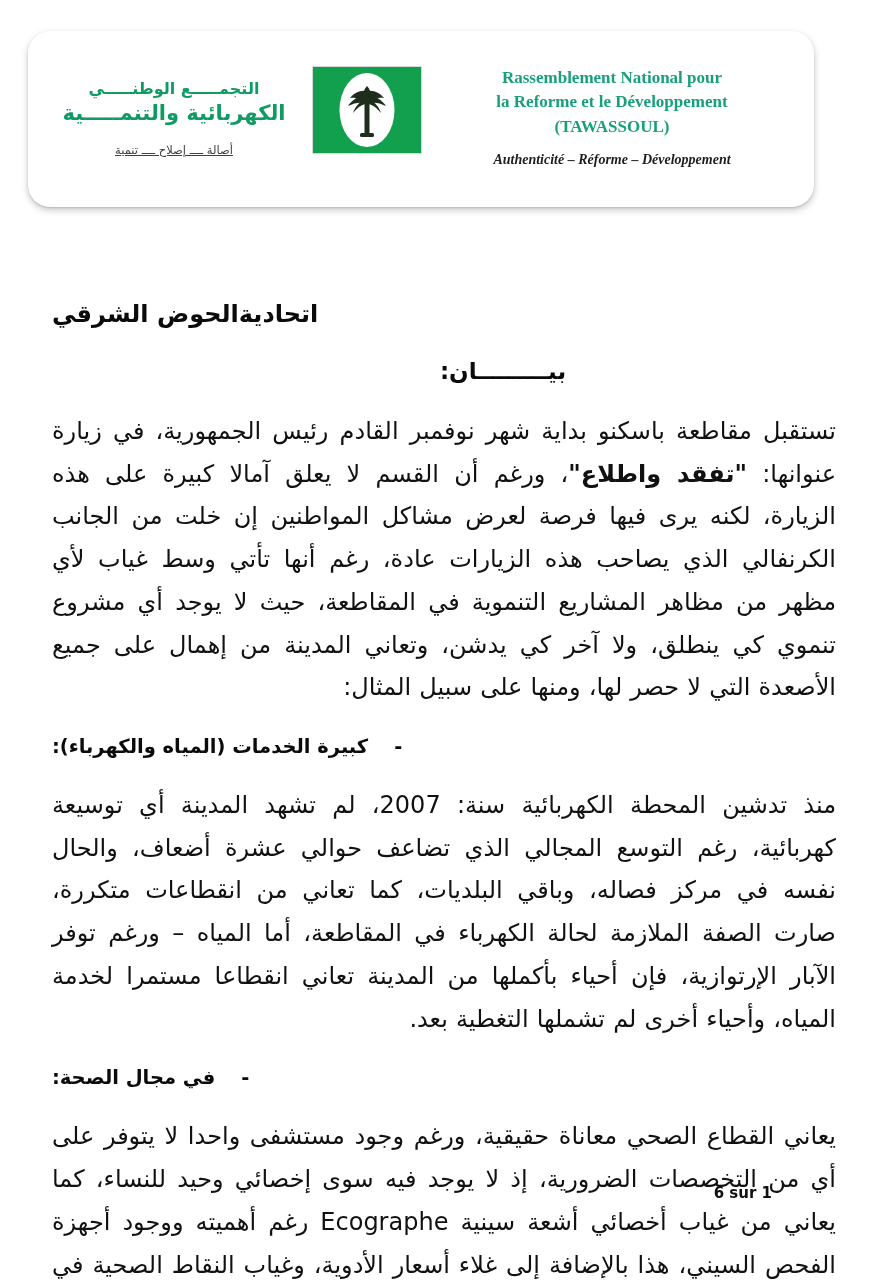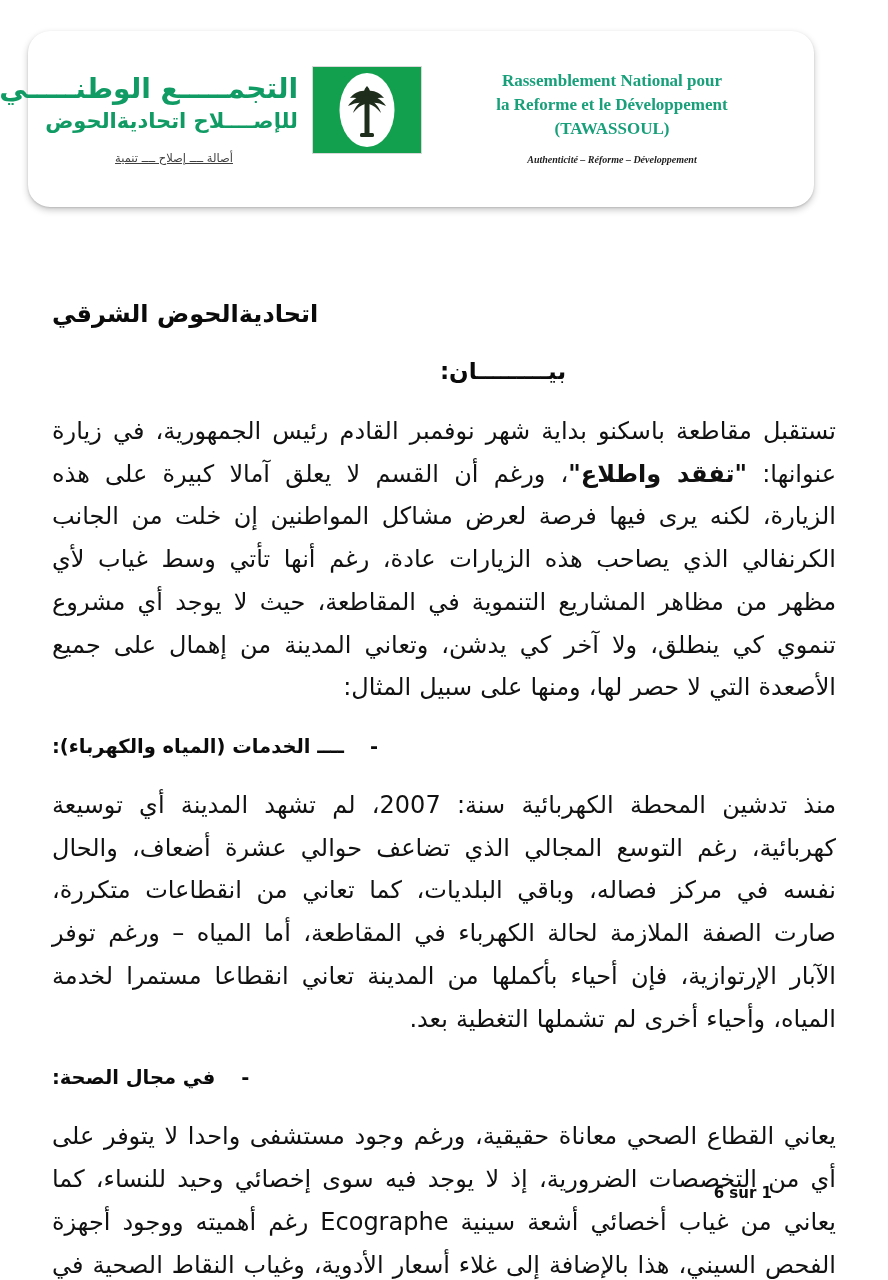--- a/index.html
+++ b/index.html
@@ -54,7 +54,7 @@
   .lh-ar .ln {
     color: #0f9b63;
     font-weight: bold;
-    font-size: 28px;
+    font-size: 16px;
     line-height: 1.30;
     letter-spacing: 0.5px;
     white-space: nowrap;

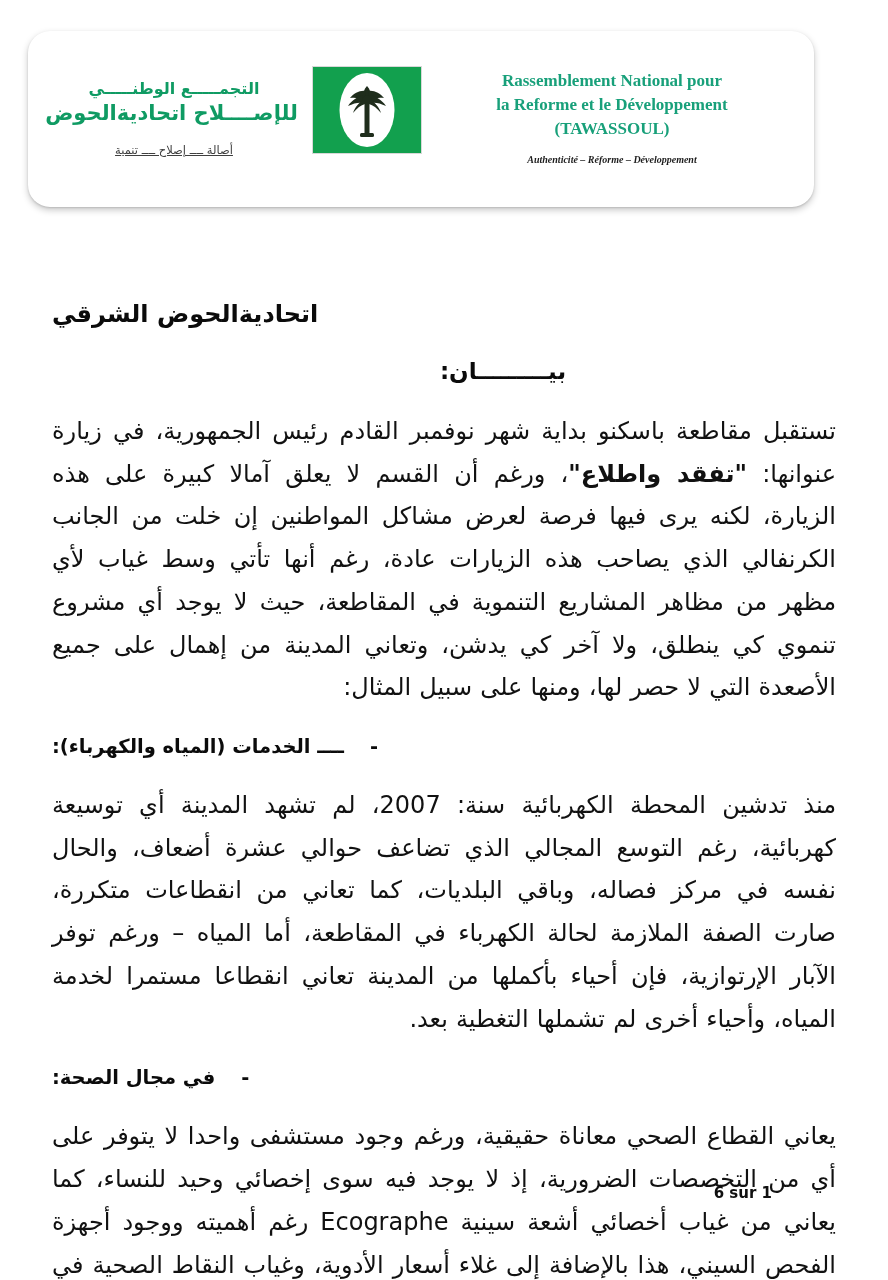--- a/index.html
+++ b/index.html
@@ -212,7 +212,7 @@
 
     <div class="lh-ar">
       <div class="ln">التجمـــــع الوطنـــــي</div>
-      <div class="ln sm">للإصــــلاح اتحاديةالحوض</div>
+      <div class="ln sm">الكهربائية والتنمـــــية</div>
       <div class="tagline">أصالة ــــ إصلاح ــــ تنمية</div>
     </div>
 

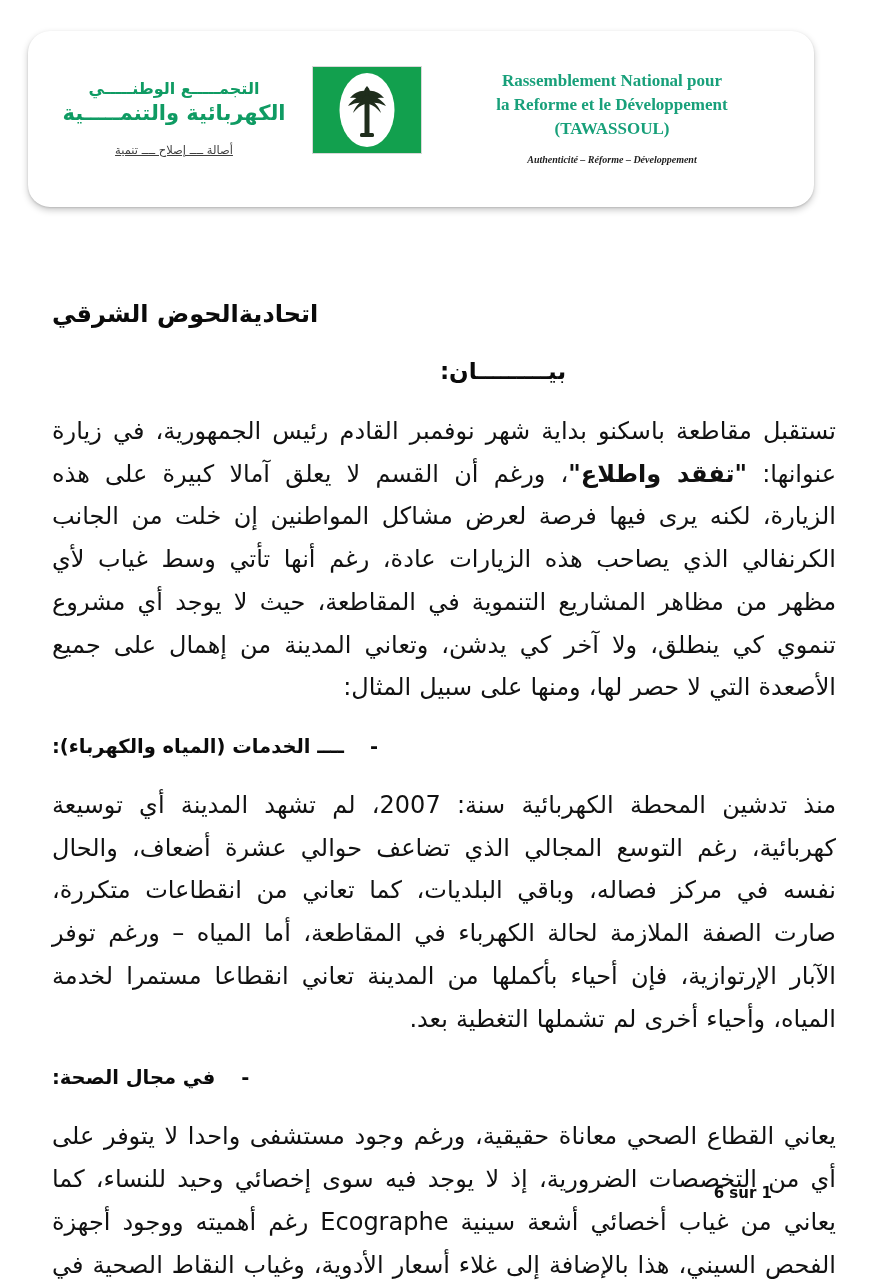--- a/index.html
+++ b/index.html
@@ -118,7 +118,7 @@
     font-family: "Liberation Serif", "DejaVu Serif", serif;
     font-style: italic;
     font-weight: bold;
-    font-size: 10px;
+    font-size: 14px;
     margin-top: 13px;
     white-space: nowrap;
   }

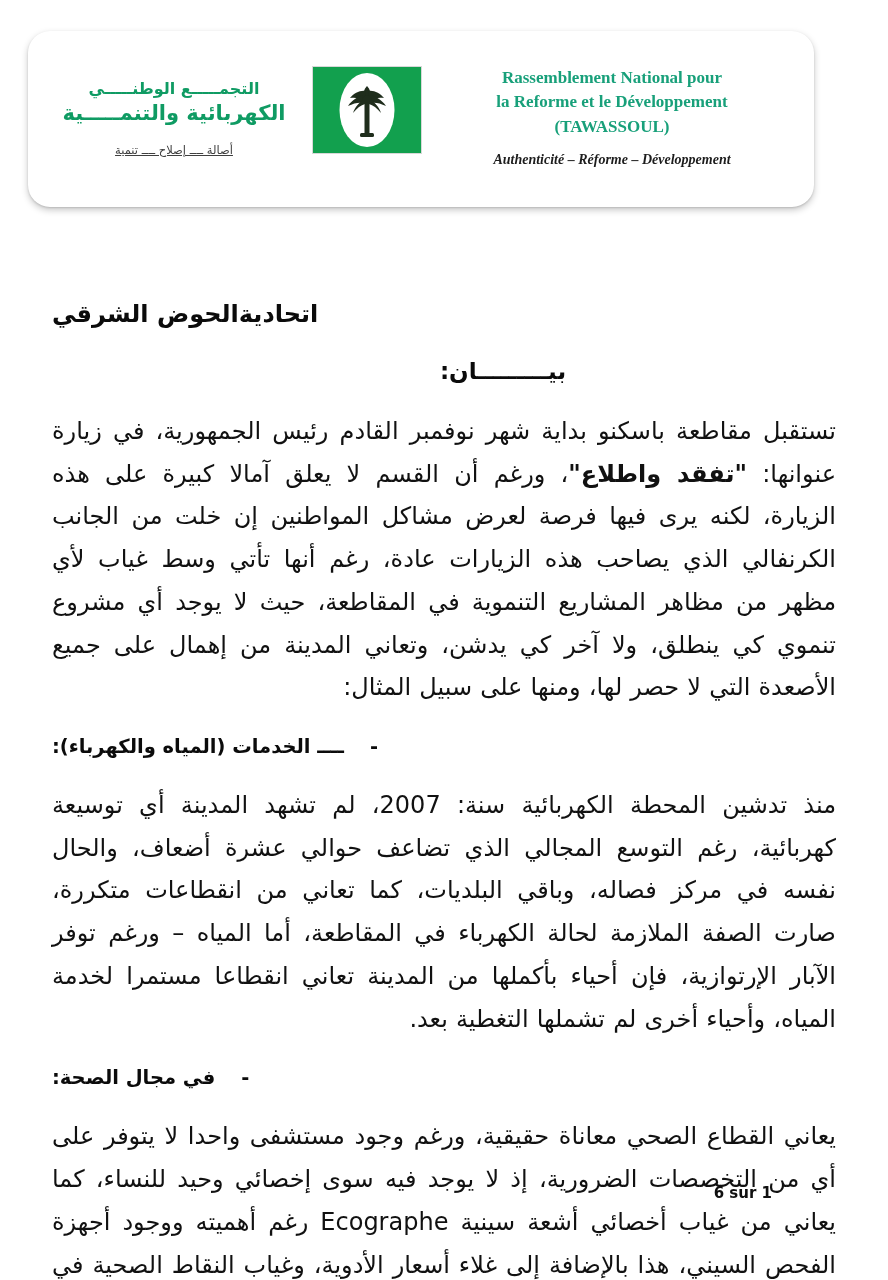--- a/index.html
+++ b/index.html
@@ -252,7 +252,7 @@
 
     <p class="para"><span>تستقبل مقاطعة باسكنو بداية شهر نوفمبر القادم رئيس الجمهورية، في زيارة عنوانها: </span><b>"تفقد واطلاع"</b><span>،  ورغم أن القسم لا يعلق آمالا كبيرة على هذه الزيارة، لكنه يرى فيها فرصة لعرض مشاكل المواطنين إن خلت من الجانب الكرنفالي الذي يصاحب هذه الزيارات عادة، رغم أنها تأتي وسط غياب لأي مظهر من مظاهر المشاريع التنموية في المقاطعة، حيث لا يوجد أي مشروع تنموي كي ينطلق، ولا آخر كي يدشن، وتعاني المدينة من إهمال على جميع الأصعدة التي لا حصر لها، ومنها على سبيل المثال:</span></p>
 
-    <div class="bullet"><span class="dash">-</span><span>ــــ الخدمات (المياه والكهرباء):</span></div>
+    <div class="bullet"><span class="dash">-</span><span>كبيرة الخدمات (المياه والكهرباء):</span></div>
 
     <p class="para">منذ تدشين المحطة الكهربائية سنة: 2007، لم تشهد المدينة أي توسيعة كهربائية، رغم التوسع المجالي الذي تضاعف حوالي عشرة أضعاف،  والحال نفسه في مركز فصاله، وباقي البلديات، كما تعاني من انقطاعات متكررة، صارت الصفة الملازمة لحالة الكهرباء في المقاطعة، أما المياه – ورغم توفر الآبار الإرتوازية، فإن أحياء بأكملها من المدينة تعاني انقطاعا مستمرا لخدمة المياه، وأحياء أخرى لم تشملها التغطية بعد.</p>
 

